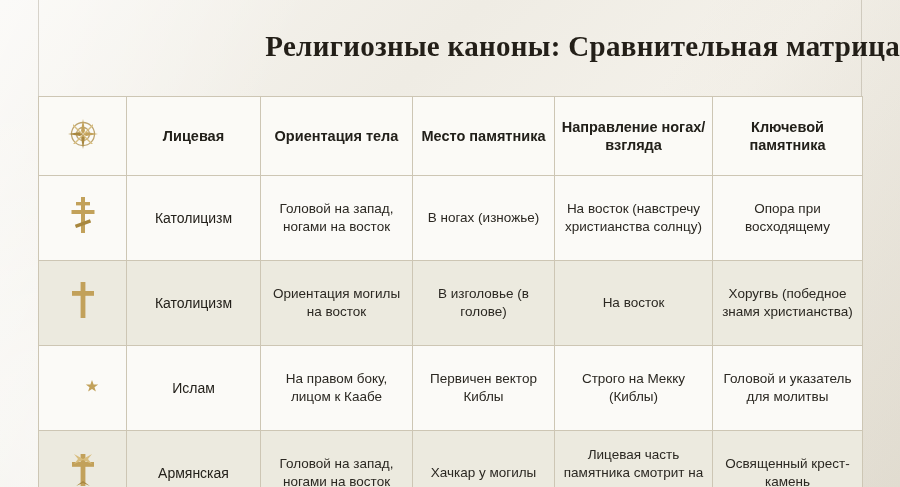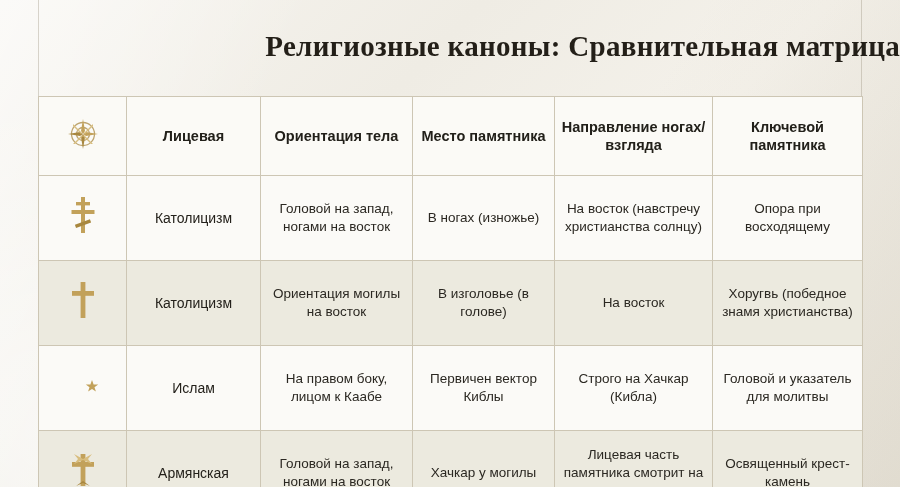--- a/index.html
+++ b/index.html
@@ -217,7 +217,7 @@
           <td class="tradition">Ислам</td>
           <td>На правом боку, лицом к Каабе</td>
           <td>Первичен вектор Киблы</td>
-          <td>Строго на Хачкар (Кибла)</td>
+          <td>Строго на Мекку (Киблы)</td>
           <td>Головой и указатель для молитвы</td>
         </tr>
 

